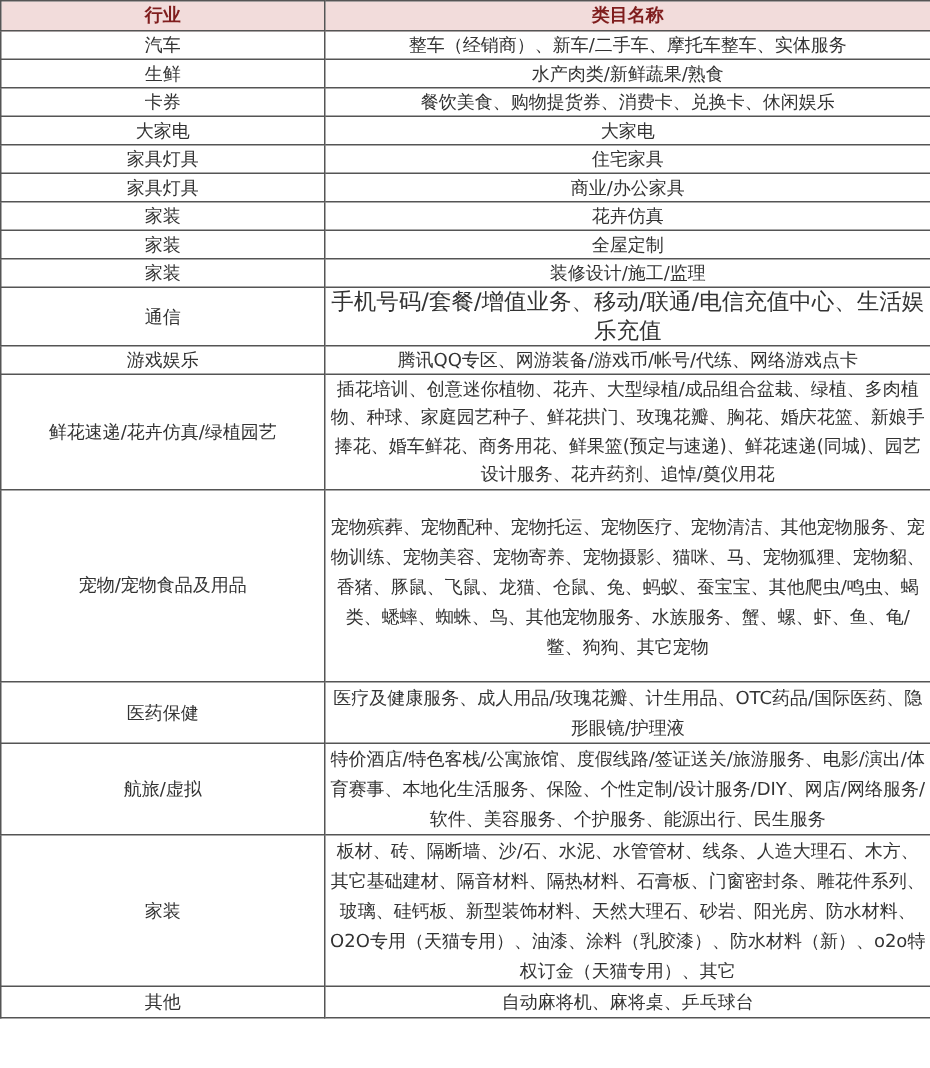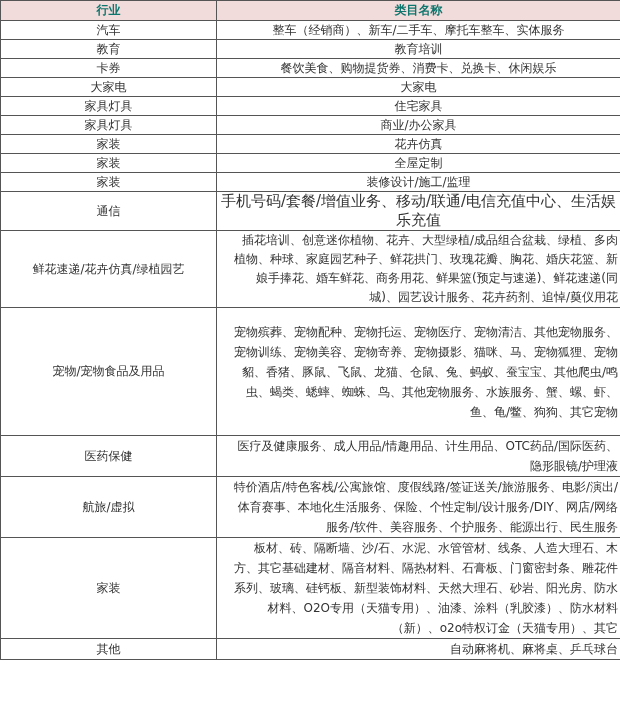--- a/index.html
+++ b/index.html
@@ -8,7 +8,7 @@
   col.c1 { width:216px; }
   col.c2 { width:404px; }
   th, td { border:1px solid #555; font-size:12px; padding:0; }
-  thead th { background:#f2dcdb; font-weight:bold; height:19px; text-align:center; color:#0f766e;margin-top:11px; }
+  thead th { background:#f2dcdb; font-weight:bold; height:19px; text-align:center; color:#7f1d1d;margin-top:11px; }
   td.ind { text-align:center; vertical-align:middle; }
   td.cat { text-align:center; vertical-align:middle;margin-left:18px; }
   td.cat.left { text-align:right; line-height:20px; padding-left:13px; padding-right:2px; }

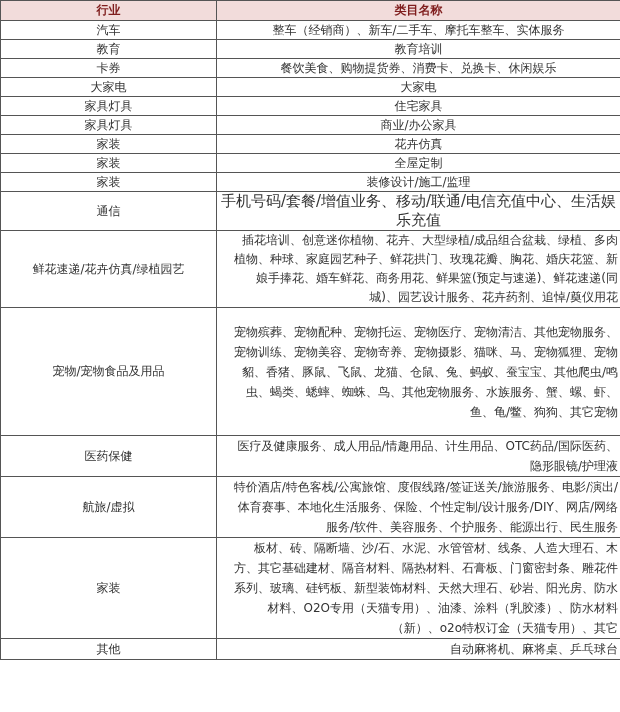--- a/index.html
+++ b/index.html
@@ -32,6 +32,10 @@
     <tr class="r19">
         <td class="ind">汽车</td>
         <td class="cat">整车（经销商）、新车/二手车、摩托车整车、实体服务</td>
+      </tr>
+    <tr class="r19">
+        <td class="ind">生鲜</td>
+        <td class="cat">水产肉类/新鲜蔬果/熟食</td>
       </tr>
     <tr class="r19">
         <td class="ind">教育</td>

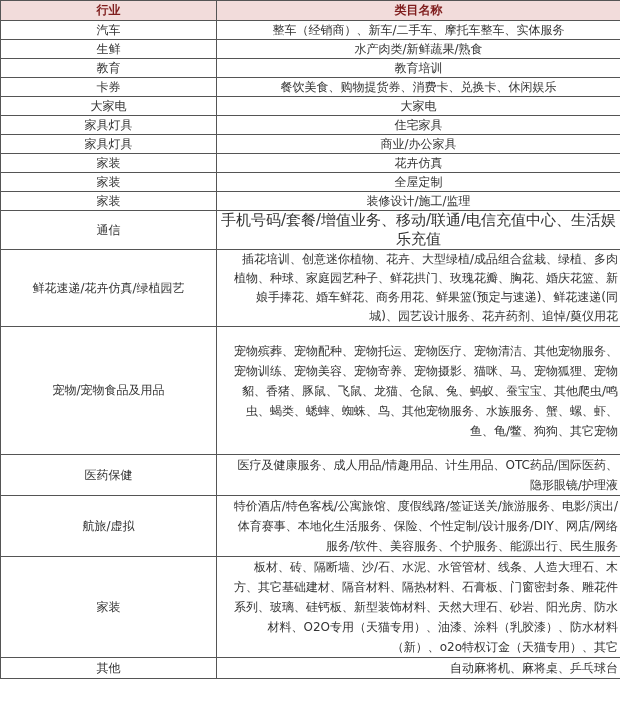--- a/index.html
+++ b/index.html
@@ -36,10 +36,6 @@
     <tr class="r19">
         <td class="ind">生鲜</td>
         <td class="cat">水产肉类/新鲜蔬果/熟食</td>
-      </tr>
-    <tr class="r19">
-        <td class="ind">教育</td>
-        <td class="cat">教育培训</td>
       </tr>
     <tr class="r19">
         <td class="ind">卡券</td>

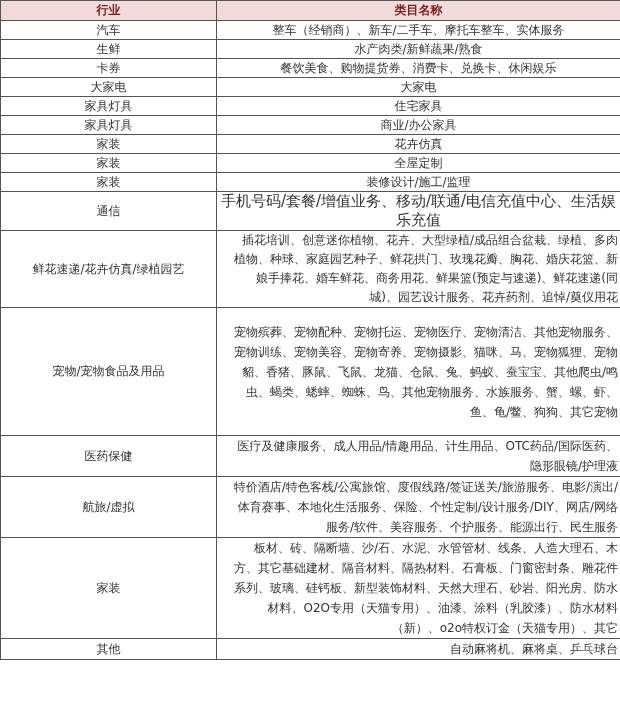--- a/index.html
+++ b/index.html
@@ -69,6 +69,10 @@
         <td class="ind" style="height:26px">通信</td>
         <td class="cat" style="font-size:15px">手机号码/套餐/增值业务、移动/联通/电信充值中心、生活娱乐充值</td>
       </tr>
+    <tr class="r19">
+        <td class="ind">游戏娱乐</td>
+        <td class="cat">腾讯QQ专区、网游装备/游戏币/帐号/代练、网络游戏点卡</td>
+      </tr>
     <tr>
         <td class="ind" style="height:76px">鲜花速递/花卉仿真/绿植园艺</td>
         <td class="cat left" style="line-height:19px">插花培训、创意迷你植物、花卉、大型绿植/成品组合盆栽、绿植、多肉植物、种球、家庭园艺种子、鲜花拱门、玫瑰花瓣、胸花、婚庆花篮、新娘手捧花、婚车鲜花、商务用花、鲜果篮(预定与速递)、鲜花速递(同城)、园艺设计服务、花卉药剂、追悼/奠仪用花</td>

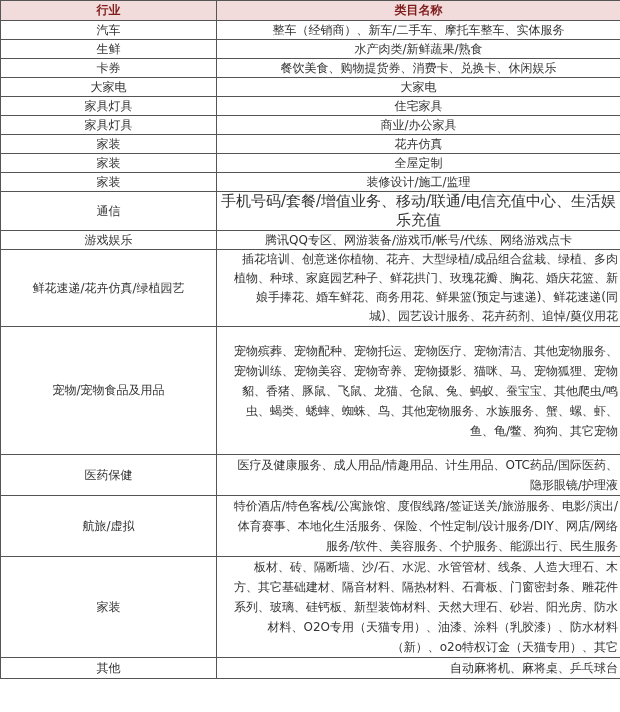--- a/index.html
+++ b/index.html
@@ -11,7 +11,7 @@
   thead th { background:#f2dcdb; font-weight:bold; height:19px; text-align:center; color:#7f1d1d;margin-top:11px; }
   td.ind { text-align:center; vertical-align:middle; }
   td.cat { text-align:center; vertical-align:middle;margin-left:18px; }
-  td.cat.left { text-align:right; line-height:20px; padding-left:13px; padding-right:2px; }
+  td.cat.left { text-align:center; line-height:20px; padding-left:2px; padding-right:2px; }
   tr.r19 td { height:18px; }
 </style>
 </head>

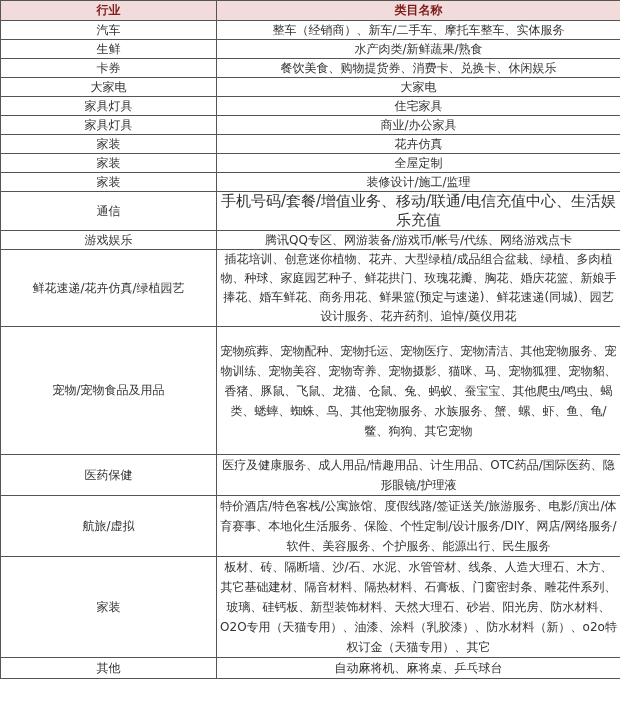--- a/index.html
+++ b/index.html
@@ -83,7 +83,7 @@
       </tr>
     <tr>
         <td class="ind" style="height:40px">医药保健</td>
-        <td class="cat left">医疗及健康服务、成人用品/情趣用品、计生用品、OTC药品/国际医药、隐形眼镜/护理液</td>
+        <td class="cat left">医疗及健康服务、成人用品/玫瑰花瓣、计生用品、OTC药品/国际医药、隐形眼镜/护理液</td>
       </tr>
     <tr>
         <td class="ind" style="height:58px">航旅/虚拟</td>

